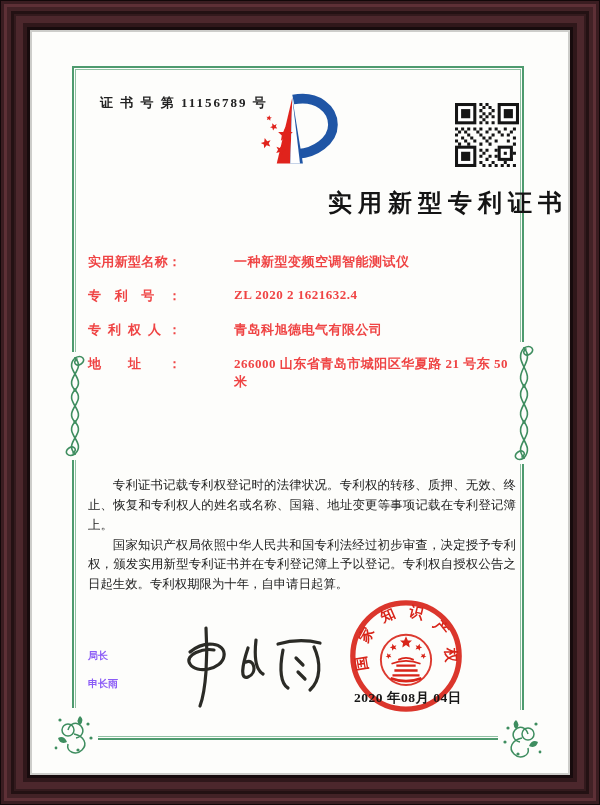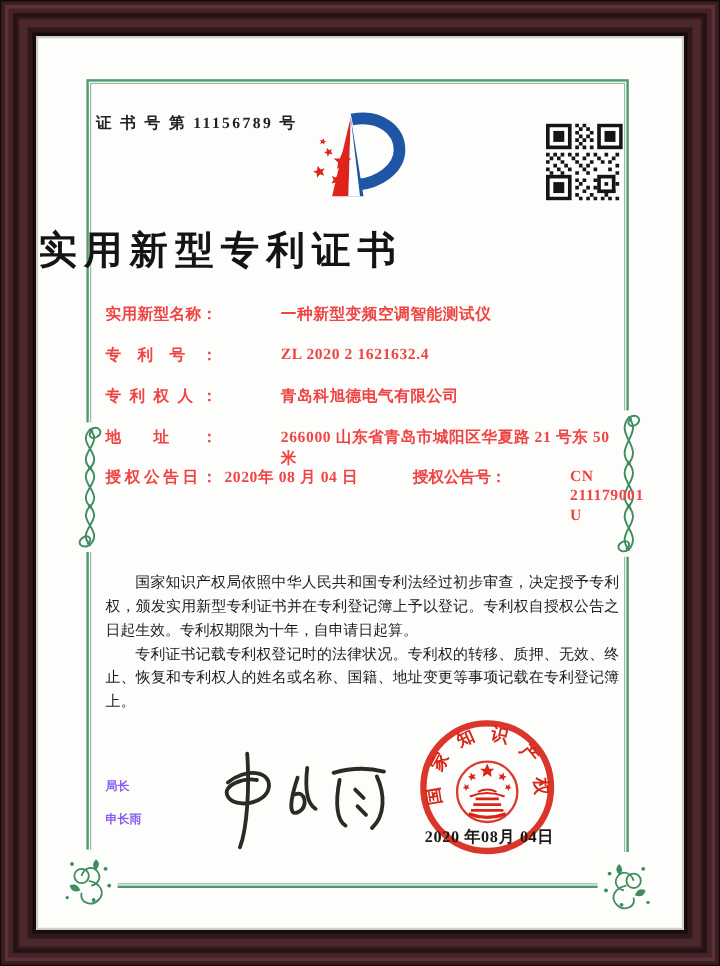--- a/index.html
+++ b/index.html
@@ -24,7 +24,7 @@
   .gborder .inner{position:absolute;inset:1px;border:1px solid #8fc0a2;}
   .orn{position:absolute;background:#fdfdfb;}
   
-  .certno{position:absolute;left:48px;top:62px;font-size:13px;color:#222;letter-spacing:2px;font-weight:600;}
+  .certno{position:absolute;left:68px;top:62px;font-size:13px;color:#222;letter-spacing:2px;font-weight:600;}
   .logo{position:absolute;left:208px;top:56px;width:120px;height:92px;}
   .qr{position:absolute;left:423px;top:71px;width:64px;height:64px;}
   .title{position:absolute;left:0;top:155px;width:100%;text-align:left;font-size:32px;font-weight:700;

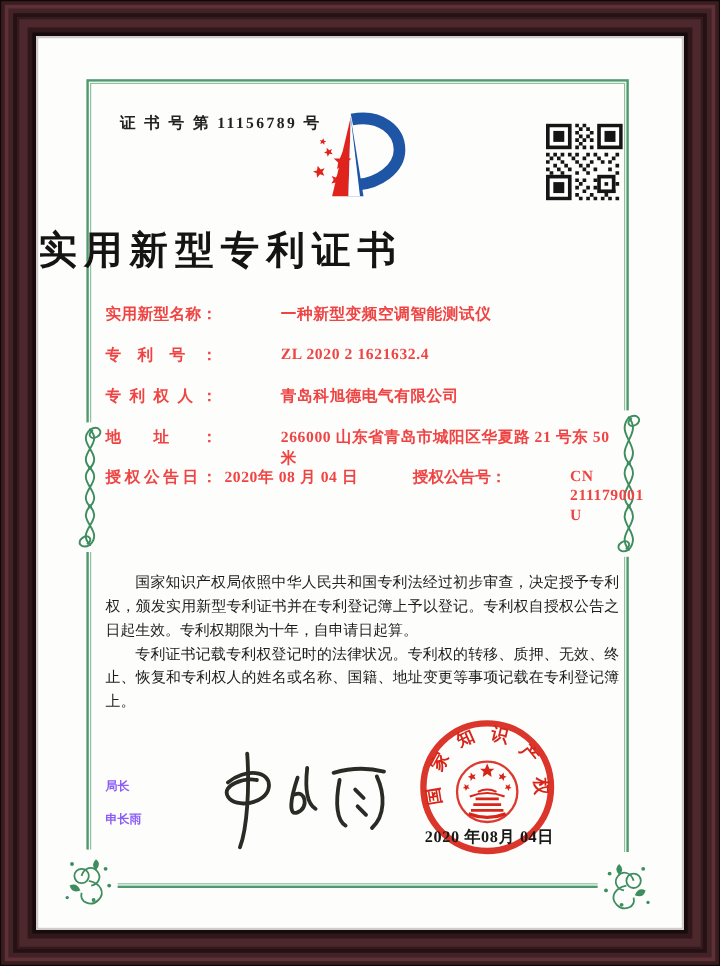--- a/index.html
+++ b/index.html
@@ -27,7 +27,7 @@
   .certno{position:absolute;left:68px;top:62px;font-size:13px;color:#222;letter-spacing:2px;font-weight:600;}
   .logo{position:absolute;left:208px;top:56px;width:120px;height:92px;}
   .qr{position:absolute;left:423px;top:71px;width:64px;height:64px;}
-  .title{position:absolute;left:0;top:155px;width:100%;text-align:left;font-size:32px;font-weight:700;
+  .title{position:absolute;left:0;top:155px;width:100%;text-align:right;font-size:24px;font-weight:700;
          letter-spacing:6px;color:#141414;}
   .fields{position:absolute;left:56px;top:221px;width:428px;font-size:13px;color:#ef4444;font-weight:600;}
   .frow{display:flex;align-items:flex-start;height:34px;}

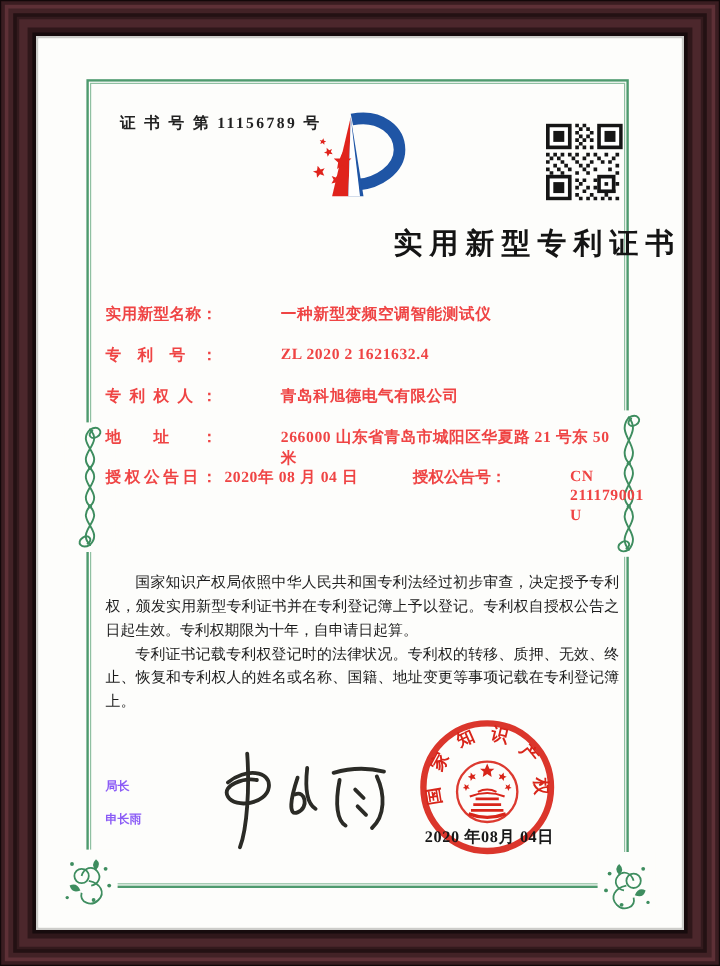--- a/index.html
+++ b/index.html
@@ -177,12 +177,6 @@
         <span class="flabel">地址：</span>
         <span class="fvalue">266000 山东省青岛市城阳区华夏路 21 号东 50 米</span>
       </div>
-      <div class="grantrow">
-        <span class="flabel">授权公告日：</span>
-        <span class="grant-val">2020年 08 月 04 日</span>
-        <span class="glabel2">授权公告号：</span>
-        <span class="fvalue">CN 211179001 U</span>
-      </div>
     </div>
 
     <div class="paras">

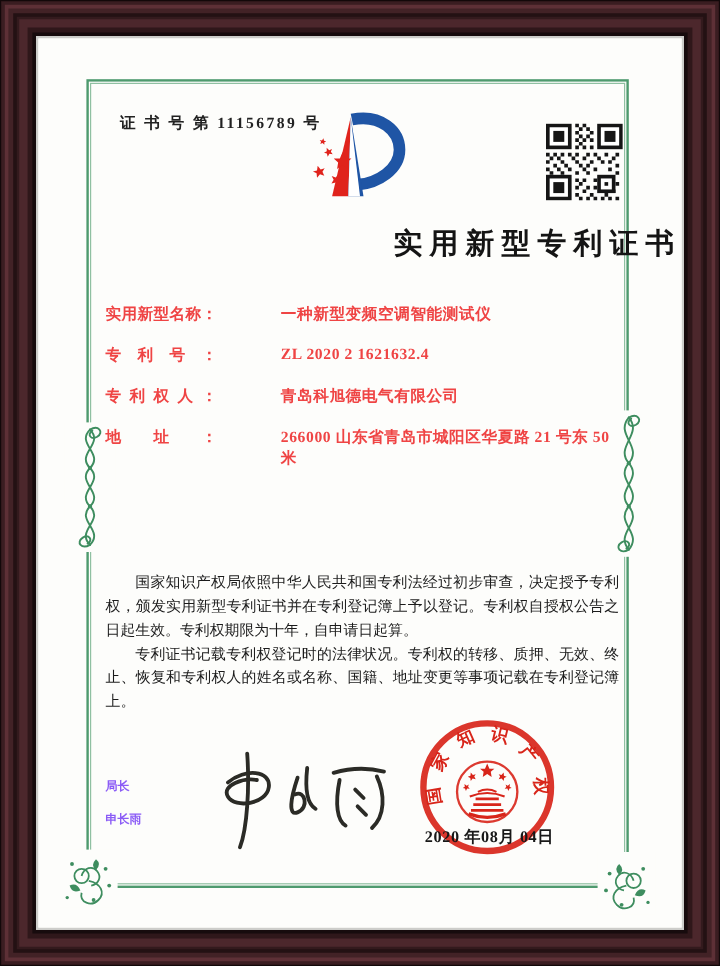--- a/index.html
+++ b/index.html
@@ -180,8 +180,8 @@
     </div>
 
     <div class="paras">
+      <p>专利证书记载专利权登记时的法律状况。专利权的转移、质押、无效、终止、恢复和专利权人的姓名或名称、国籍、地址变更等事项记载在专利登记簿上。</p>
       <p>国家知识产权局依照中华人民共和国专利法经过初步审查，决定授予专利权，颁发实用新型专利证书并在专利登记簿上予以登记。专利权自授权公告之日起生效。专利权期限为十年，自申请日起算。</p>
-      <p>专利证书记载专利权登记时的法律状况。专利权的转移、质押、无效、终止、恢复和专利权人的姓名或名称、国籍、地址变更等事项记载在专利登记簿上。</p>
     </div>
 
     <div class="signer">

